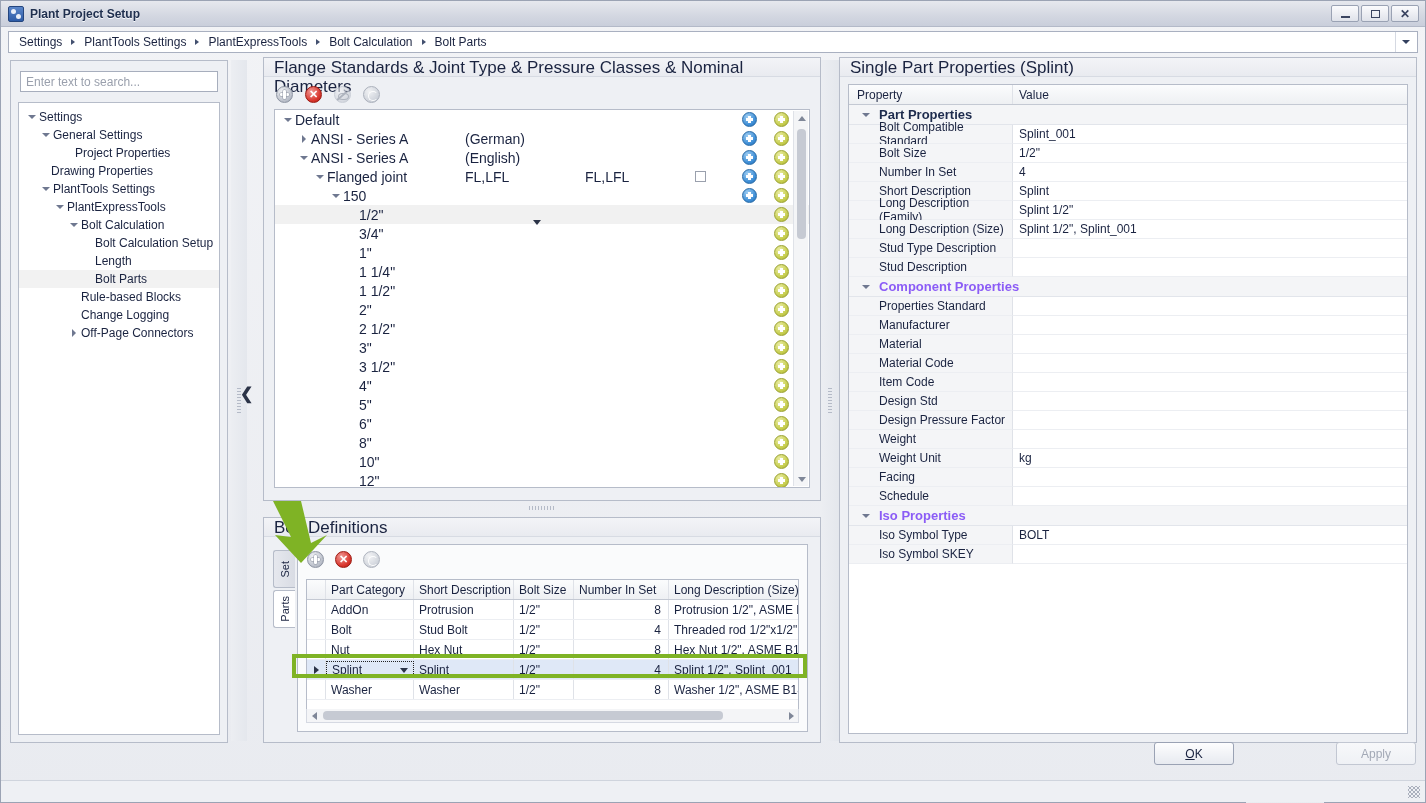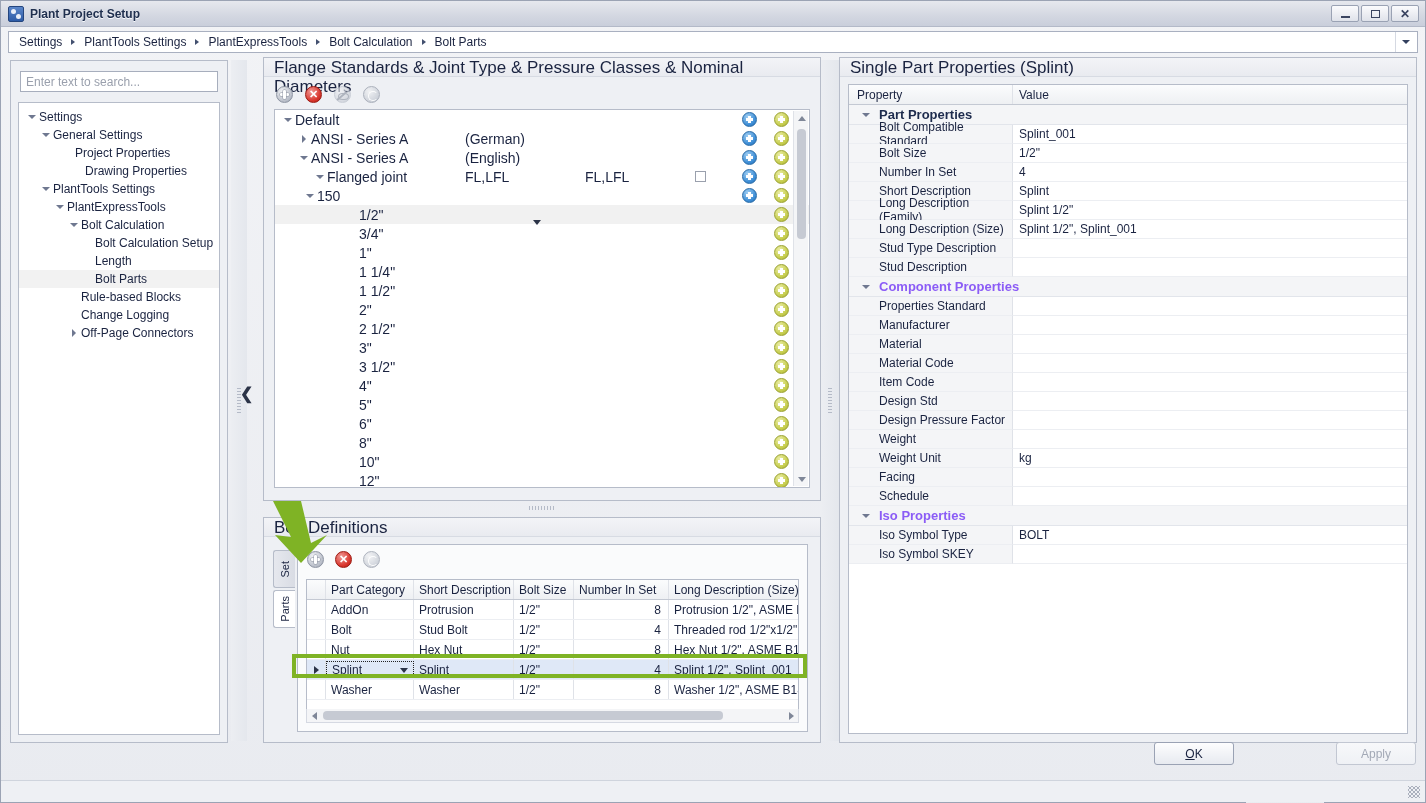--- a/index.html
+++ b/index.html
@@ -433,7 +433,7 @@
           <span class="tw"></span>
           <span>Project Properties</span>
         </div>
-        <div class="tnode" style="padding-left:52px">
+        <div class="tnode" style="padding-left:18px">
           <span class="tw"></span>
           <span>Drawing Properties</span>
         </div>

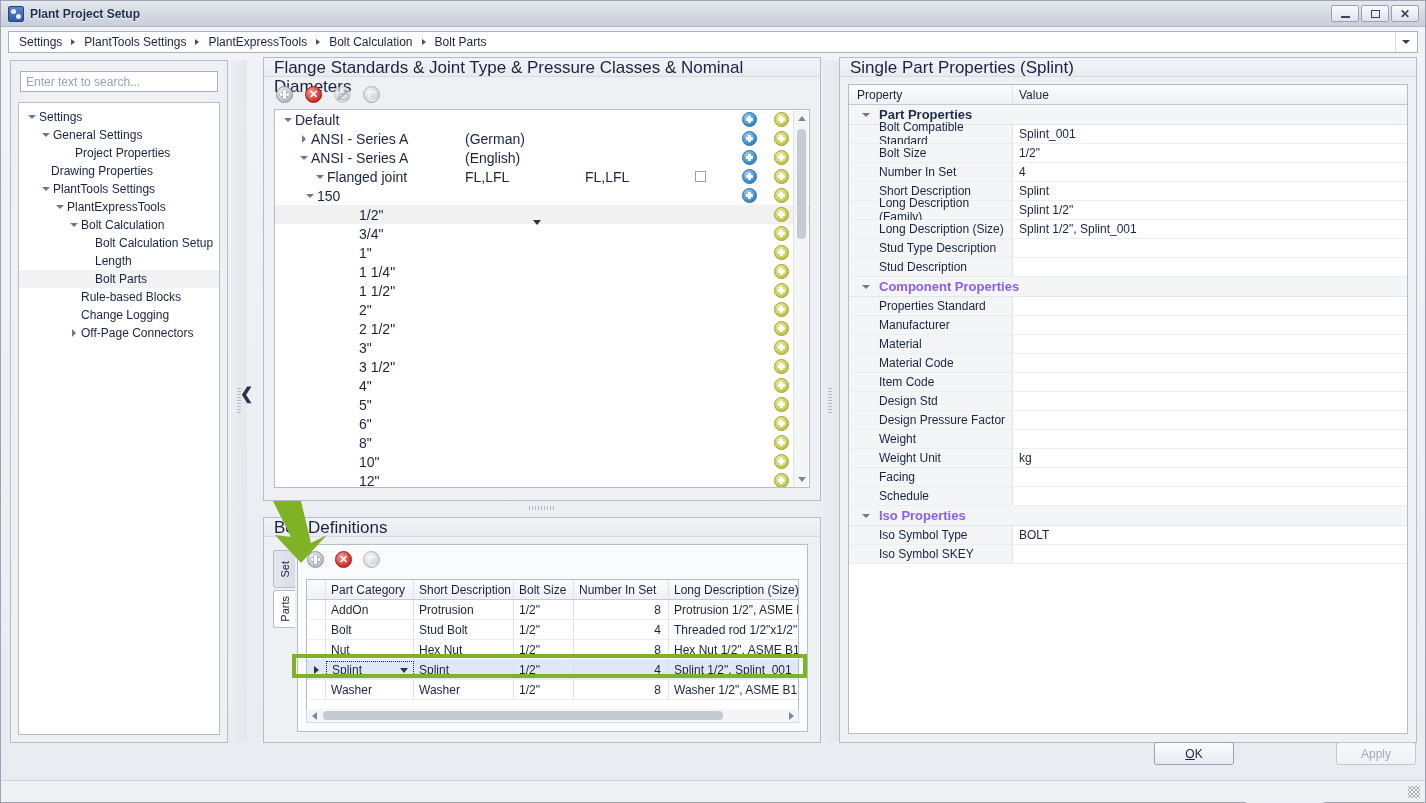--- a/index.html
+++ b/index.html
@@ -568,7 +568,7 @@
             </span>
           </div>
           <div class="frow">
-            <span class="fcol-name" style="padding-left:28px">
+            <span class="fcol-name" style="padding-left:54px">
               <span class="tw">
                 <span class="tri-down"></span>
               </span>

